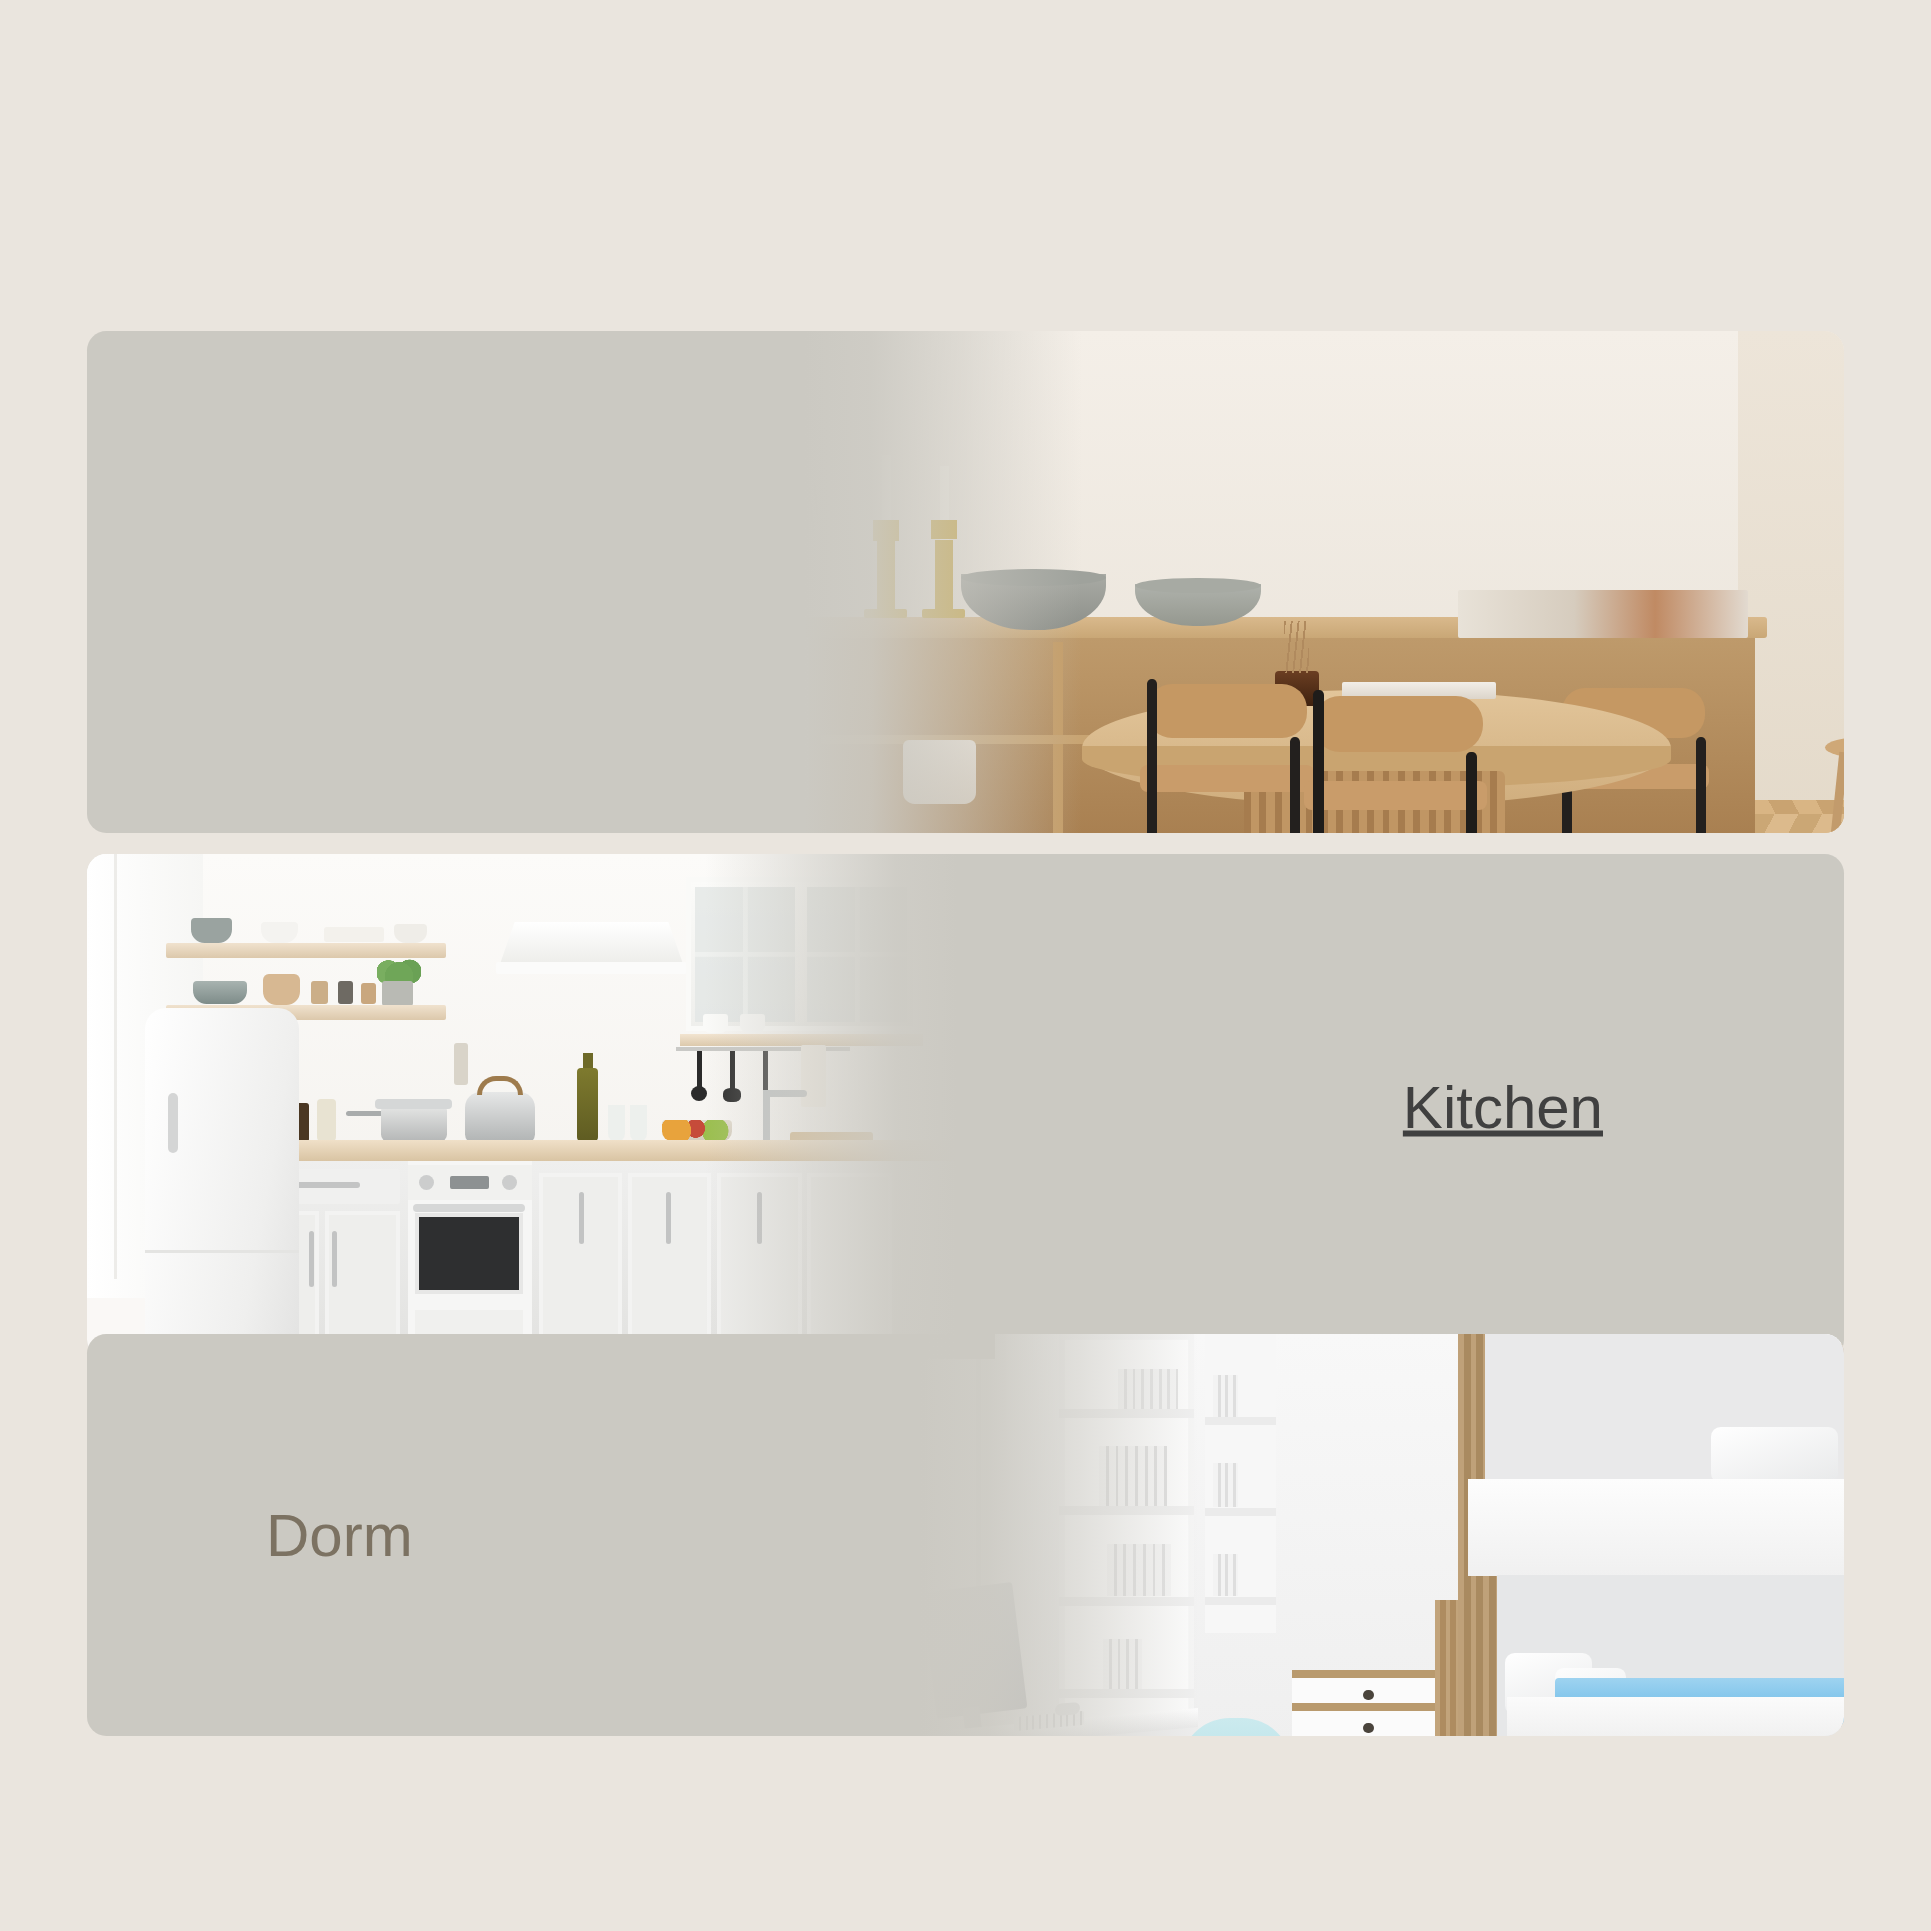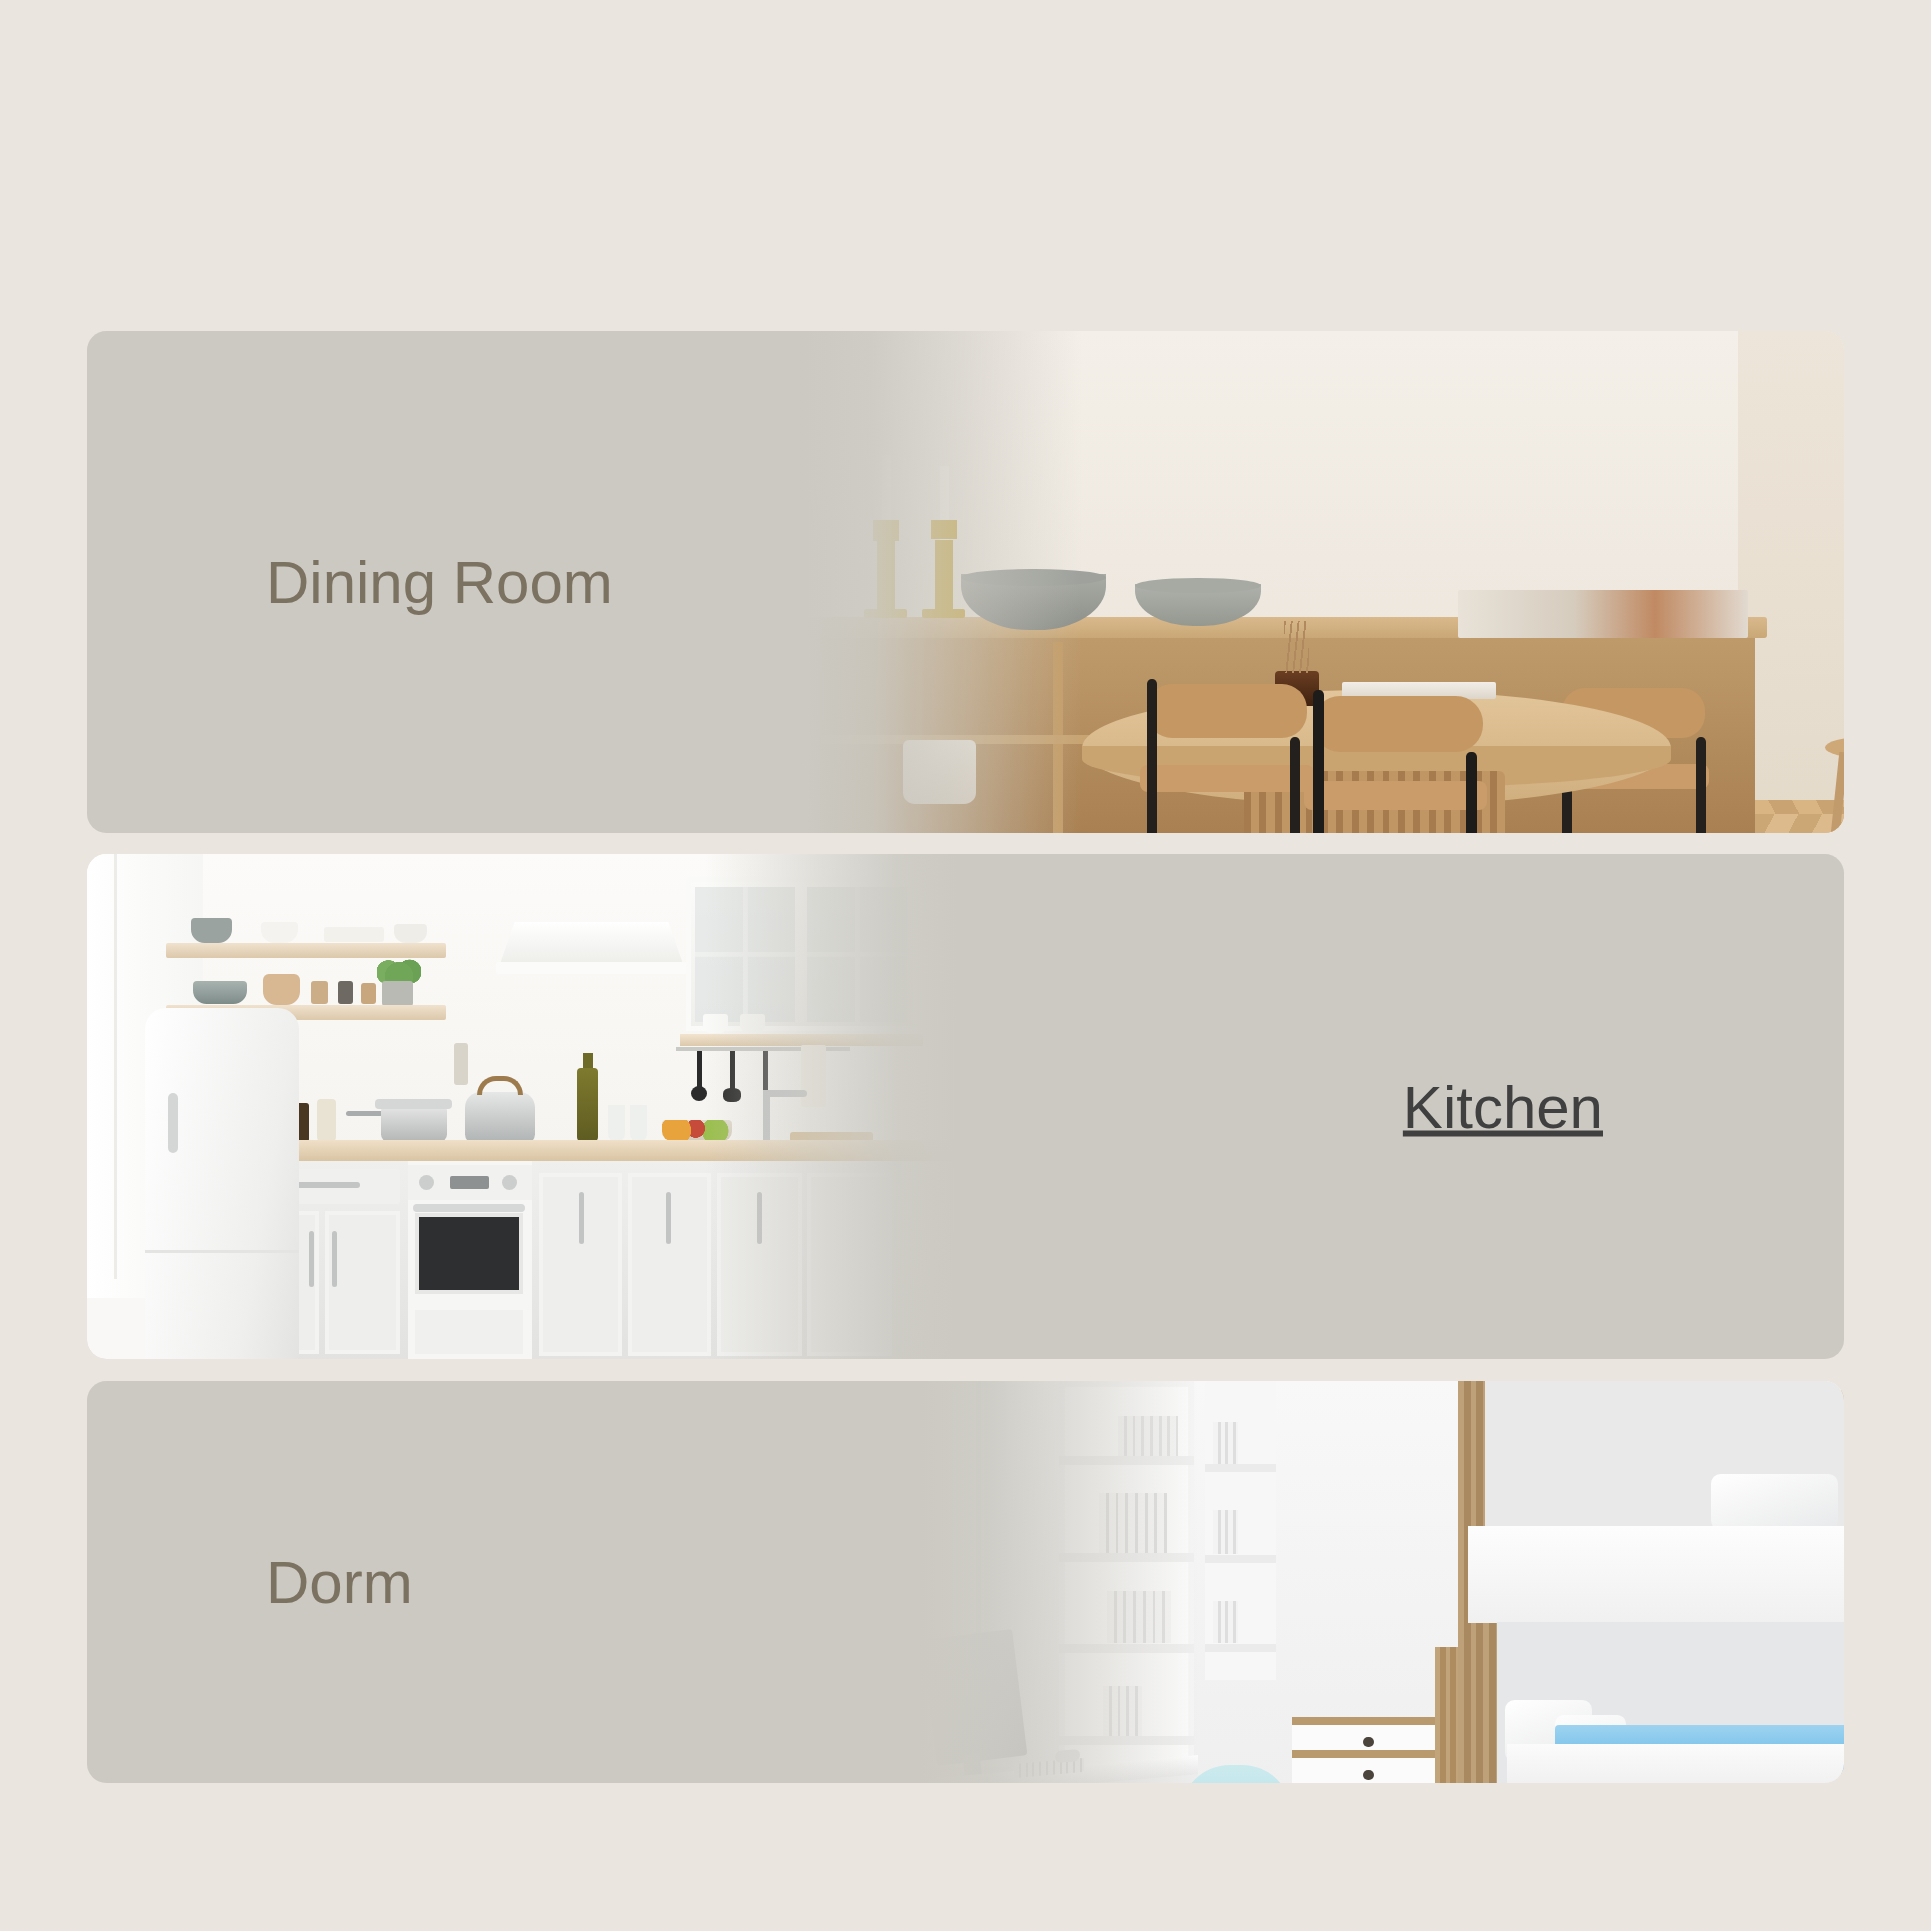--- a/index.html
+++ b/index.html
@@ -338,7 +338,6 @@
 
       <div class="fade-l" style="background: linear-gradient(90deg, rgb(203, 201, 194) 0%, rgb(203, 201, 194) 13%, rgba(203, 201, 194, 0.92) 34%, rgba(203, 201, 194, 0.55) 63%, rgba(203, 201, 194, 0) 100%);"></div>
     </div>
-    <div class="label left" style="color: rgb(124, 114, 98);">Dining Room</div>
   </div>
 
   <div class="card" id="card-kitchen" style="background: rgb(203, 201, 194);">

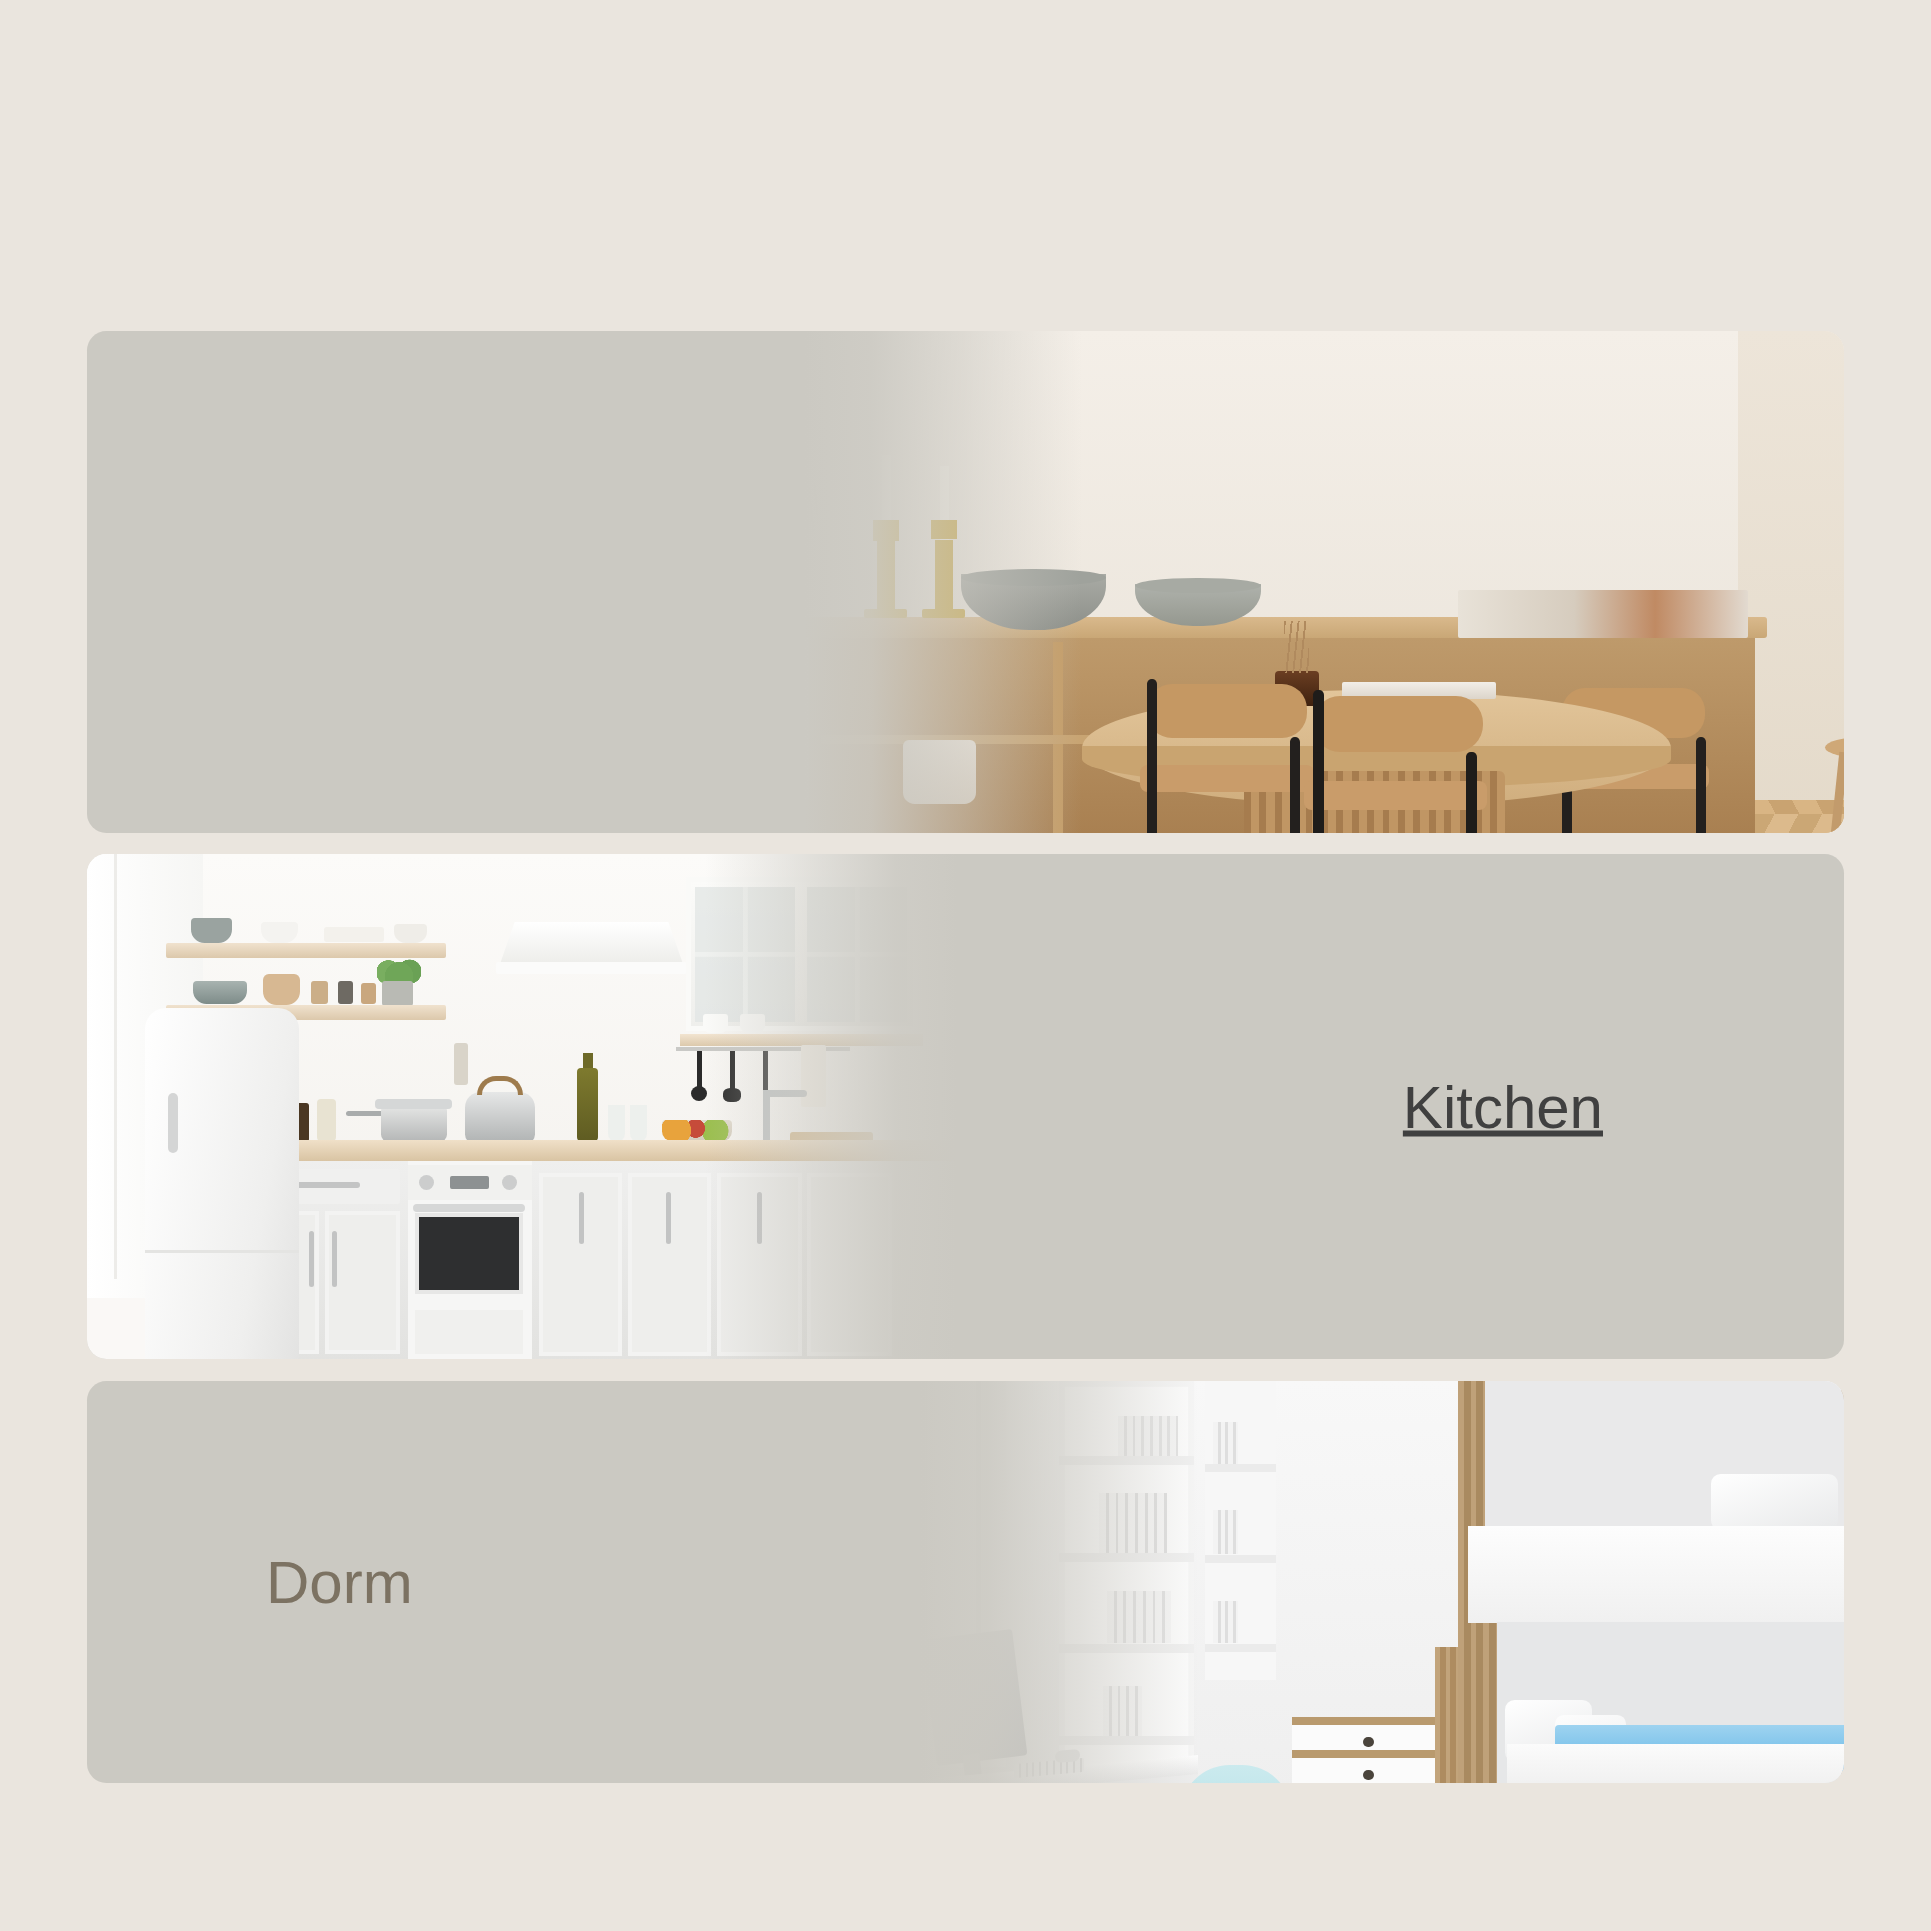--- a/index.html
+++ b/index.html
@@ -34,7 +34,7 @@
   }
   #card-dining{top:331px;height:502px;}
   #card-kitchen{top:854px;height:505px;}
-  #card-dorm{top:1381px;height:402px;}
+  #card-dorm{top:1334px;height:402px;}
 
   .label{
     position:absolute;

